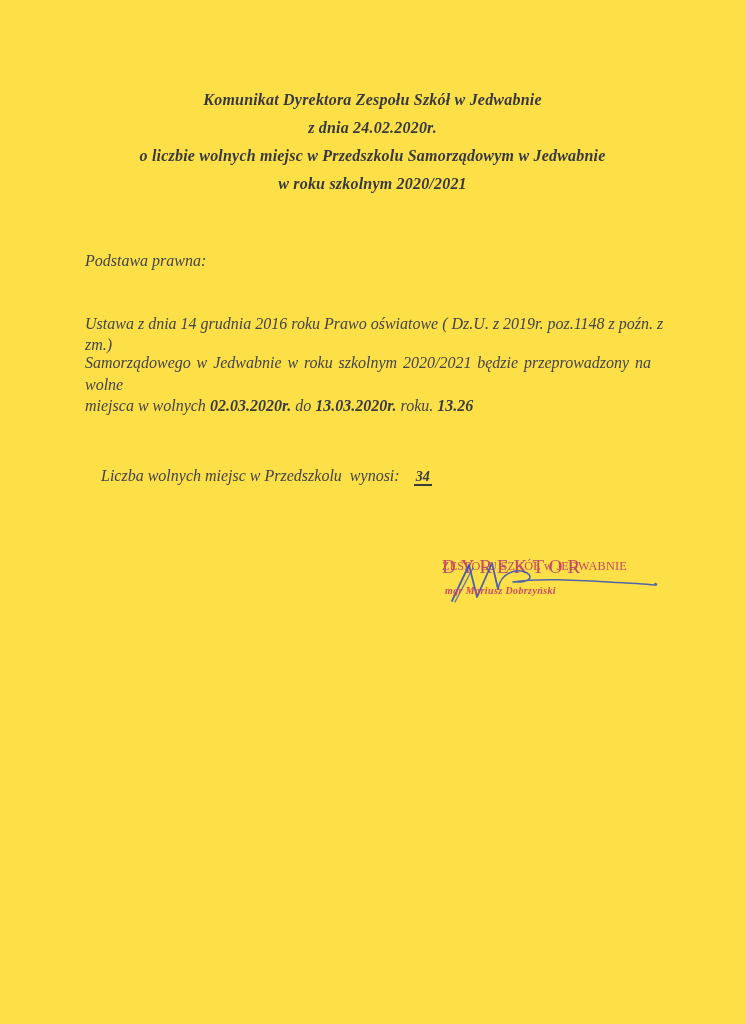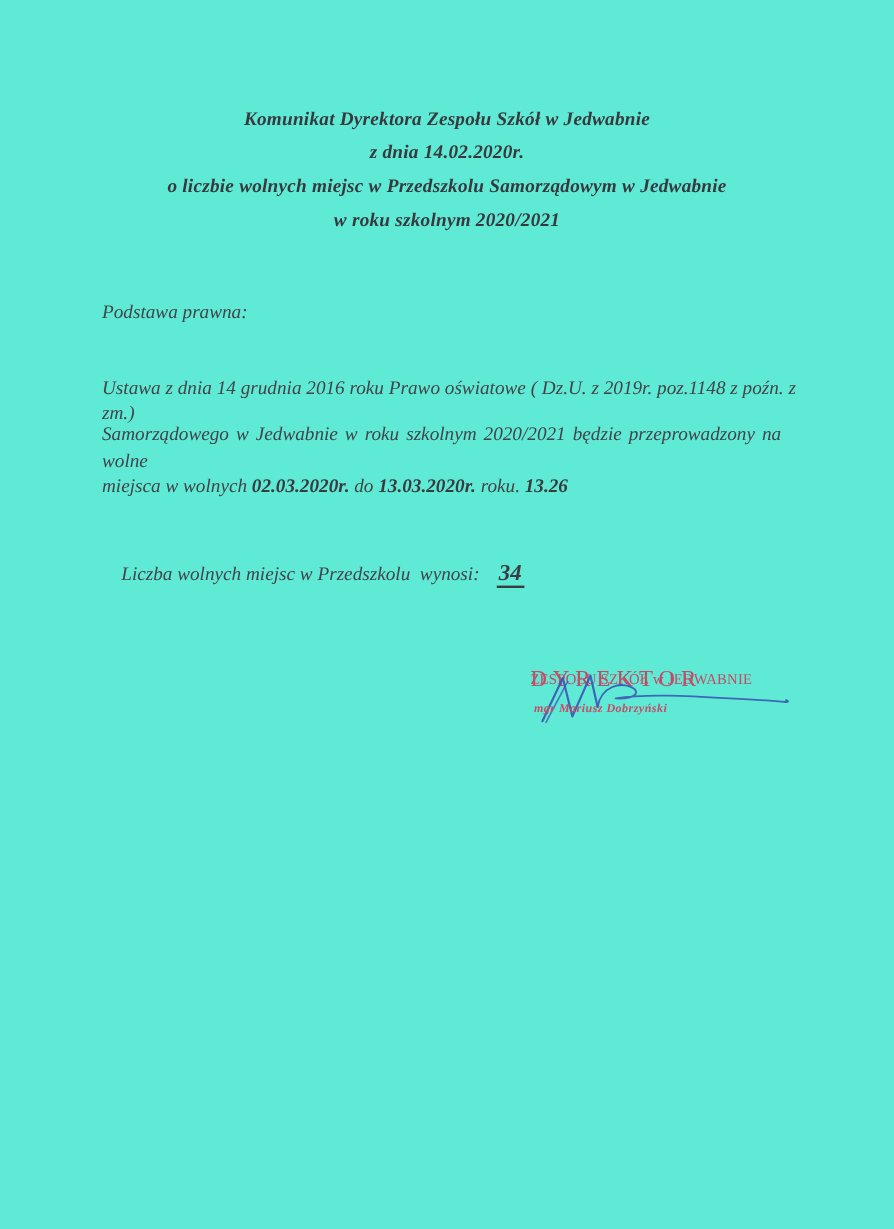--- a/index.html
+++ b/index.html
@@ -12,7 +12,7 @@
     position: relative;
     width: 745px;
     height: 1024px;
-    background: #5eead4;
+    background: #fde047;
     overflow: hidden;
     color: #3f3f46;
   }

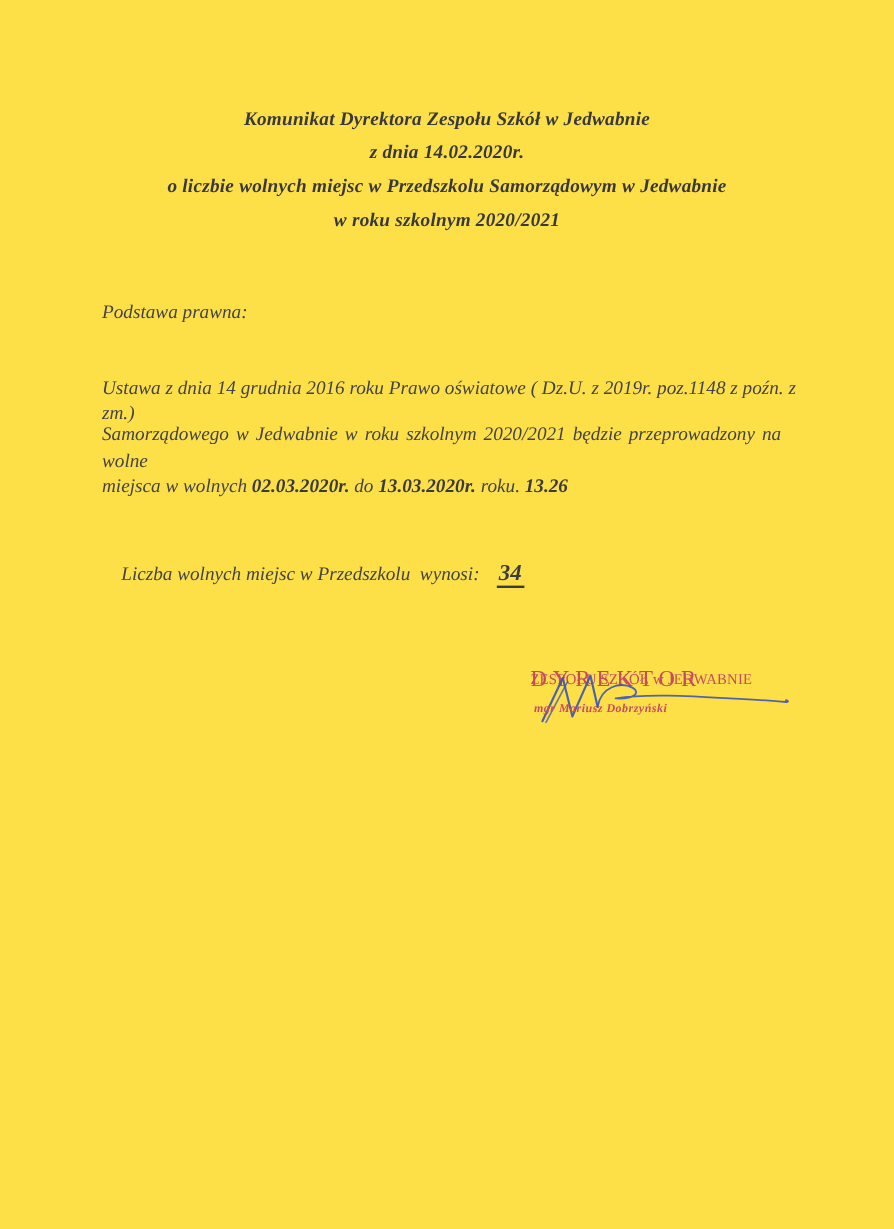--- a/index.html
+++ b/index.html
@@ -133,7 +133,7 @@
 
   <div class="title-block">
     <div class="title-line">Komunikat Dyrektora Zespołu Szkół w Jedwabnie</div>
-    <div class="title-line">z dnia 14.02.2020r.</div>
+    <div class="title-line">z dnia 24.02.2020r.</div>
     <div class="title-line">o liczbie wolnych miejsc w Przedszkolu Samorządowym w Jedwabnie</div>
     <div class="title-line">w roku szkolnym 2020/2021</div>
   </div>

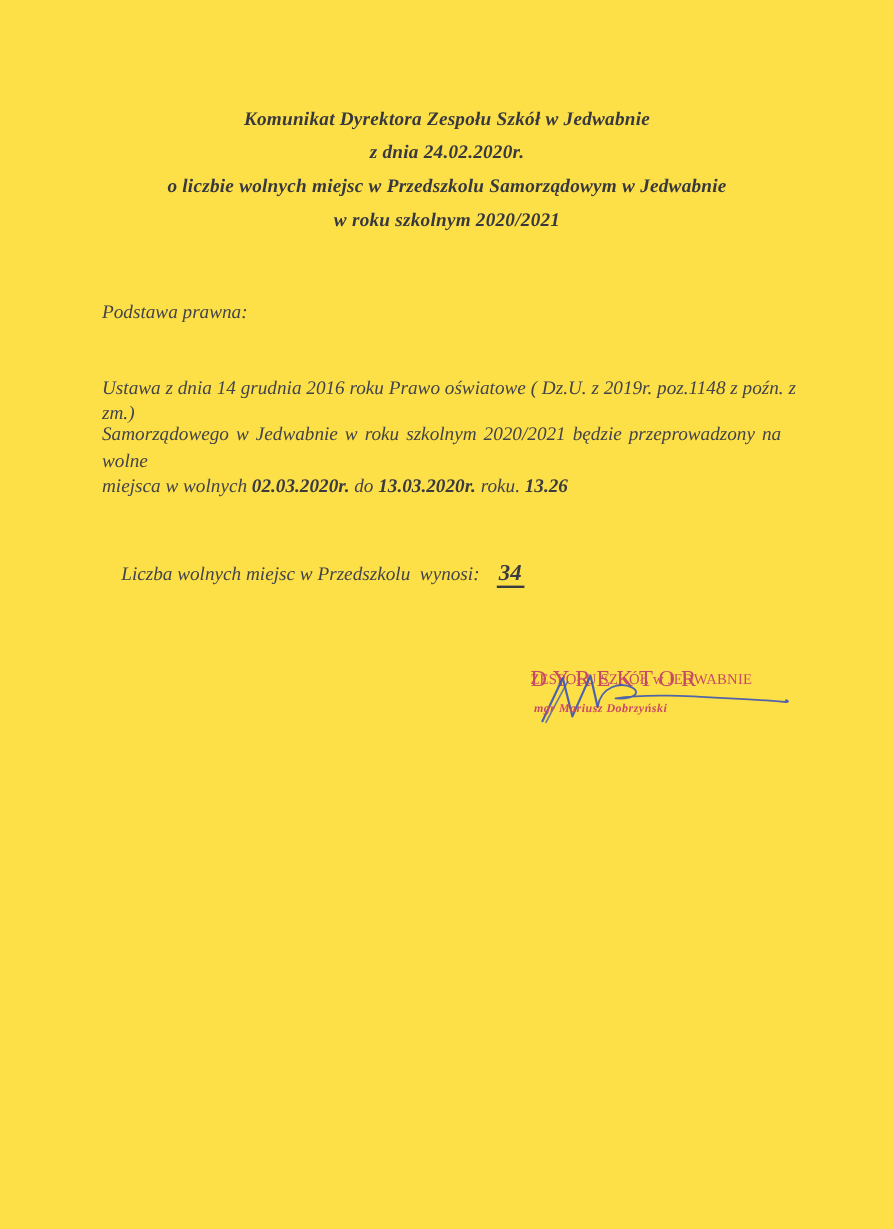--- a/index.html
+++ b/index.html
@@ -78,7 +78,7 @@
   .vacancy-value {
     font-weight: bold;
     font-style: italic;
-    font-size: 19px;
+    font-size: 14px;
     color: #3a3a41;
     border-bottom: 2px solid #3a3a41;
     margin-left: 14px;

